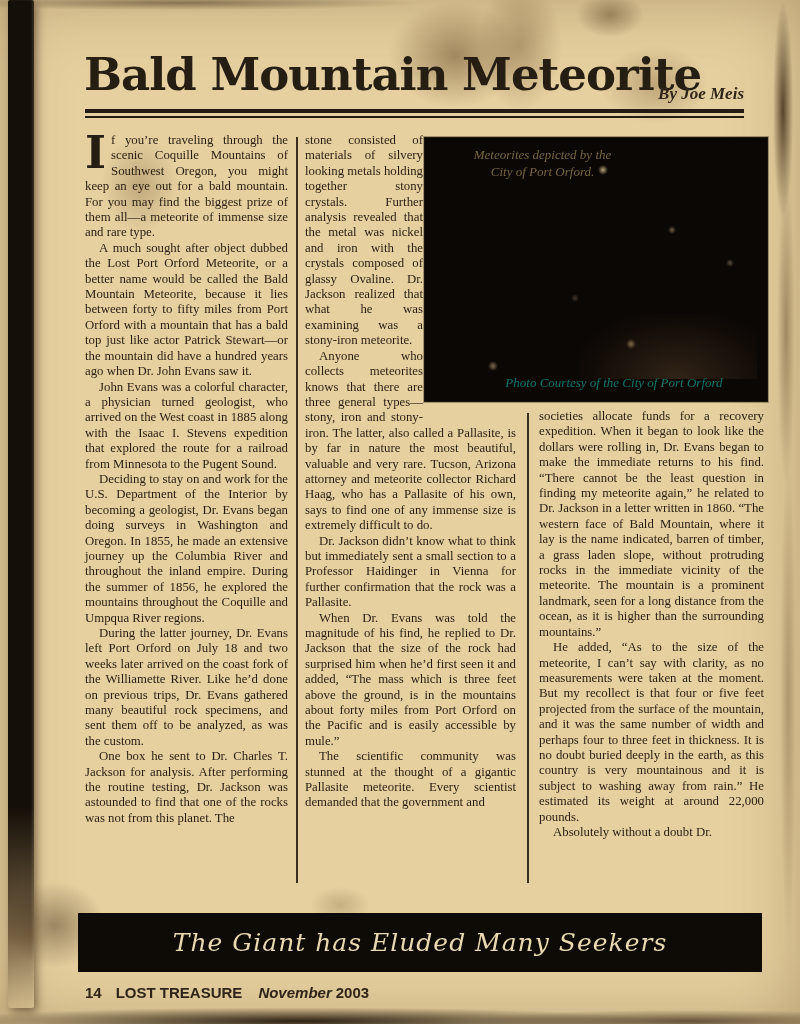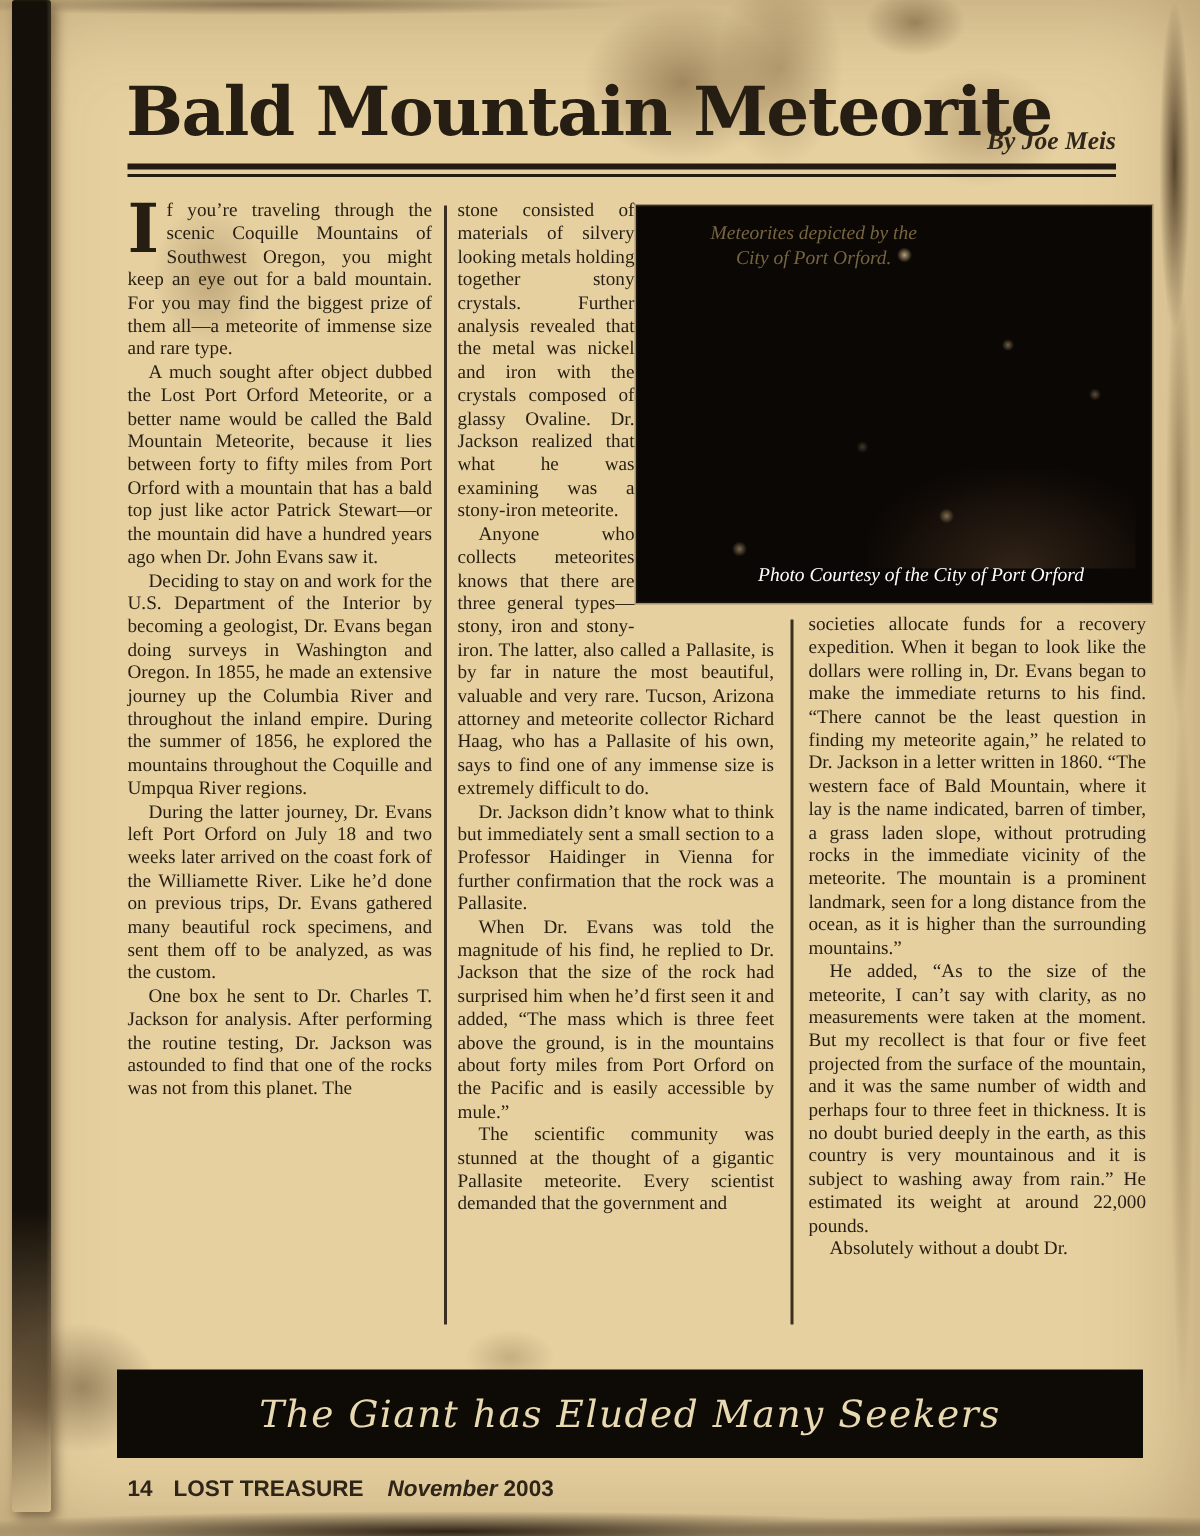--- a/index.html
+++ b/index.html
@@ -101,6 +101,7 @@
       <p class="para first"><span class="dropcap">I</span><span>f you’re traveling through the scenic Coquille Mountains of Southwest Oregon, you might keep an eye out for a bald mountain. For you may find the biggest prize of them all—a meteorite of immense size and rare type.</span></p>
       <div>
           <p class="para">A much sought after object dubbed the Lost Port Orford Meteorite, or a better name would be called the Bald Mountain Meteorite, because it lies between forty to fifty miles from Port Orford with a mountain that has a bald top just like actor Patrick Stewart—or the mountain did have a hundred years ago when Dr. John Evans saw it.</p>
+          <p class="para">John Evans was a colorful character, a physician turned geologist, who arrived on the West coast in 1885 along with the Isaac I. Stevens expedition that explored the route for a railroad from Minnesota to the Pugent Sound.</p>
           <p class="para">Deciding to stay on and work for the U.S. Department of the Interior by becoming a geologist, Dr. Evans began doing surveys in Washington and Oregon. In 1855, he made an extensive journey up the Columbia River and throughout the inland empire. During the summer of 1856, he explored the mountains throughout the Coquille and Umpqua River regions.</p>
           <p class="para">During the latter journey, Dr. Evans left Port Orford on July 18 and two weeks later arrived on the coast fork of the Williamette River. Like he’d done on previous trips, Dr. Evans gathered many beautiful rock specimens, and sent them off to be analyzed, as was the custom.</p>
           <p class="para">One box he sent to Dr. Charles T. Jackson for analysis. After performing the routine testing, Dr. Jackson was astounded to find that one of the rocks was not from this planet. The</p>

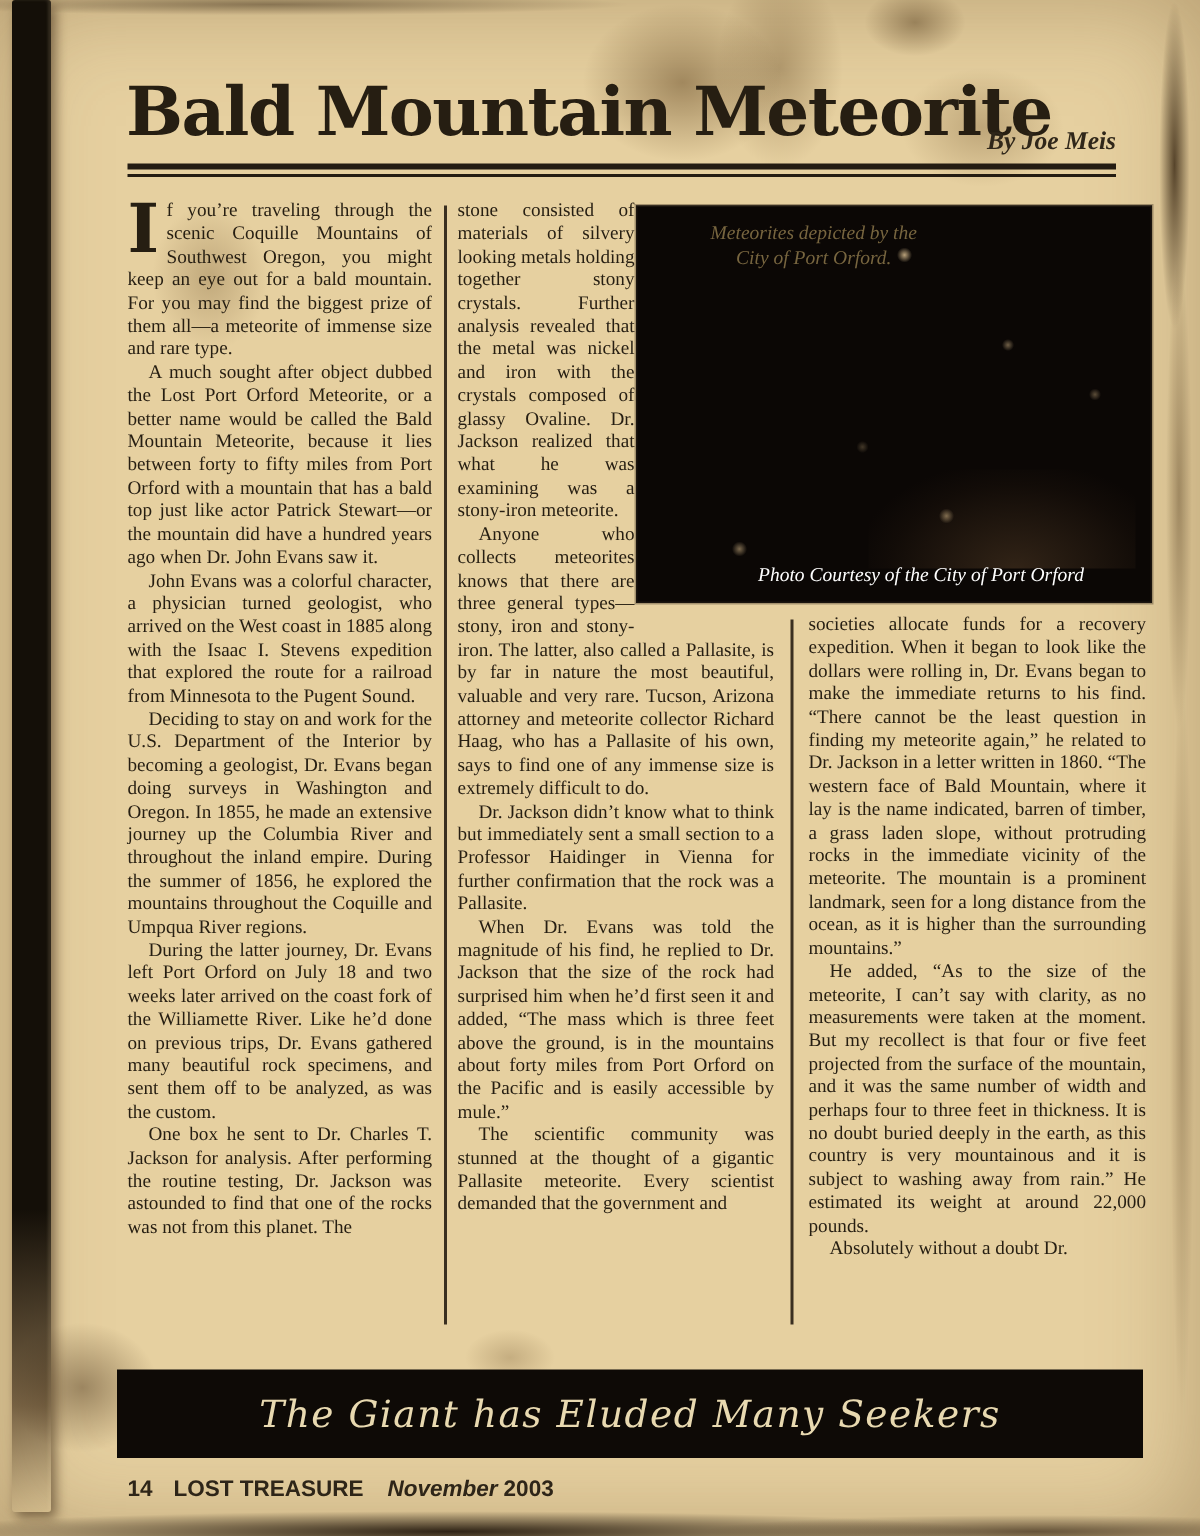--- a/index.html
+++ b/index.html
@@ -70,7 +70,7 @@
   .photo-caption-top{position:absolute;left:10px;top:8px;width:215px;text-align:center;
     font-style:italic;font-size:13px;line-height:17px;color:var(--photo-caption,#77653f);}
   .photo-caption-bottom{position:absolute;left:0;right:0;bottom:10px;text-align:center;
-    font-style:italic;font-size:13px;color:#ffffff;padding-left:36px;}
+    font-style:italic;font-size:13px;color:#0f766e;padding-left:36px;}
 
   
   .banner{position:absolute;left:78px;top:913px;width:684px;height:59px;z-index:4;

